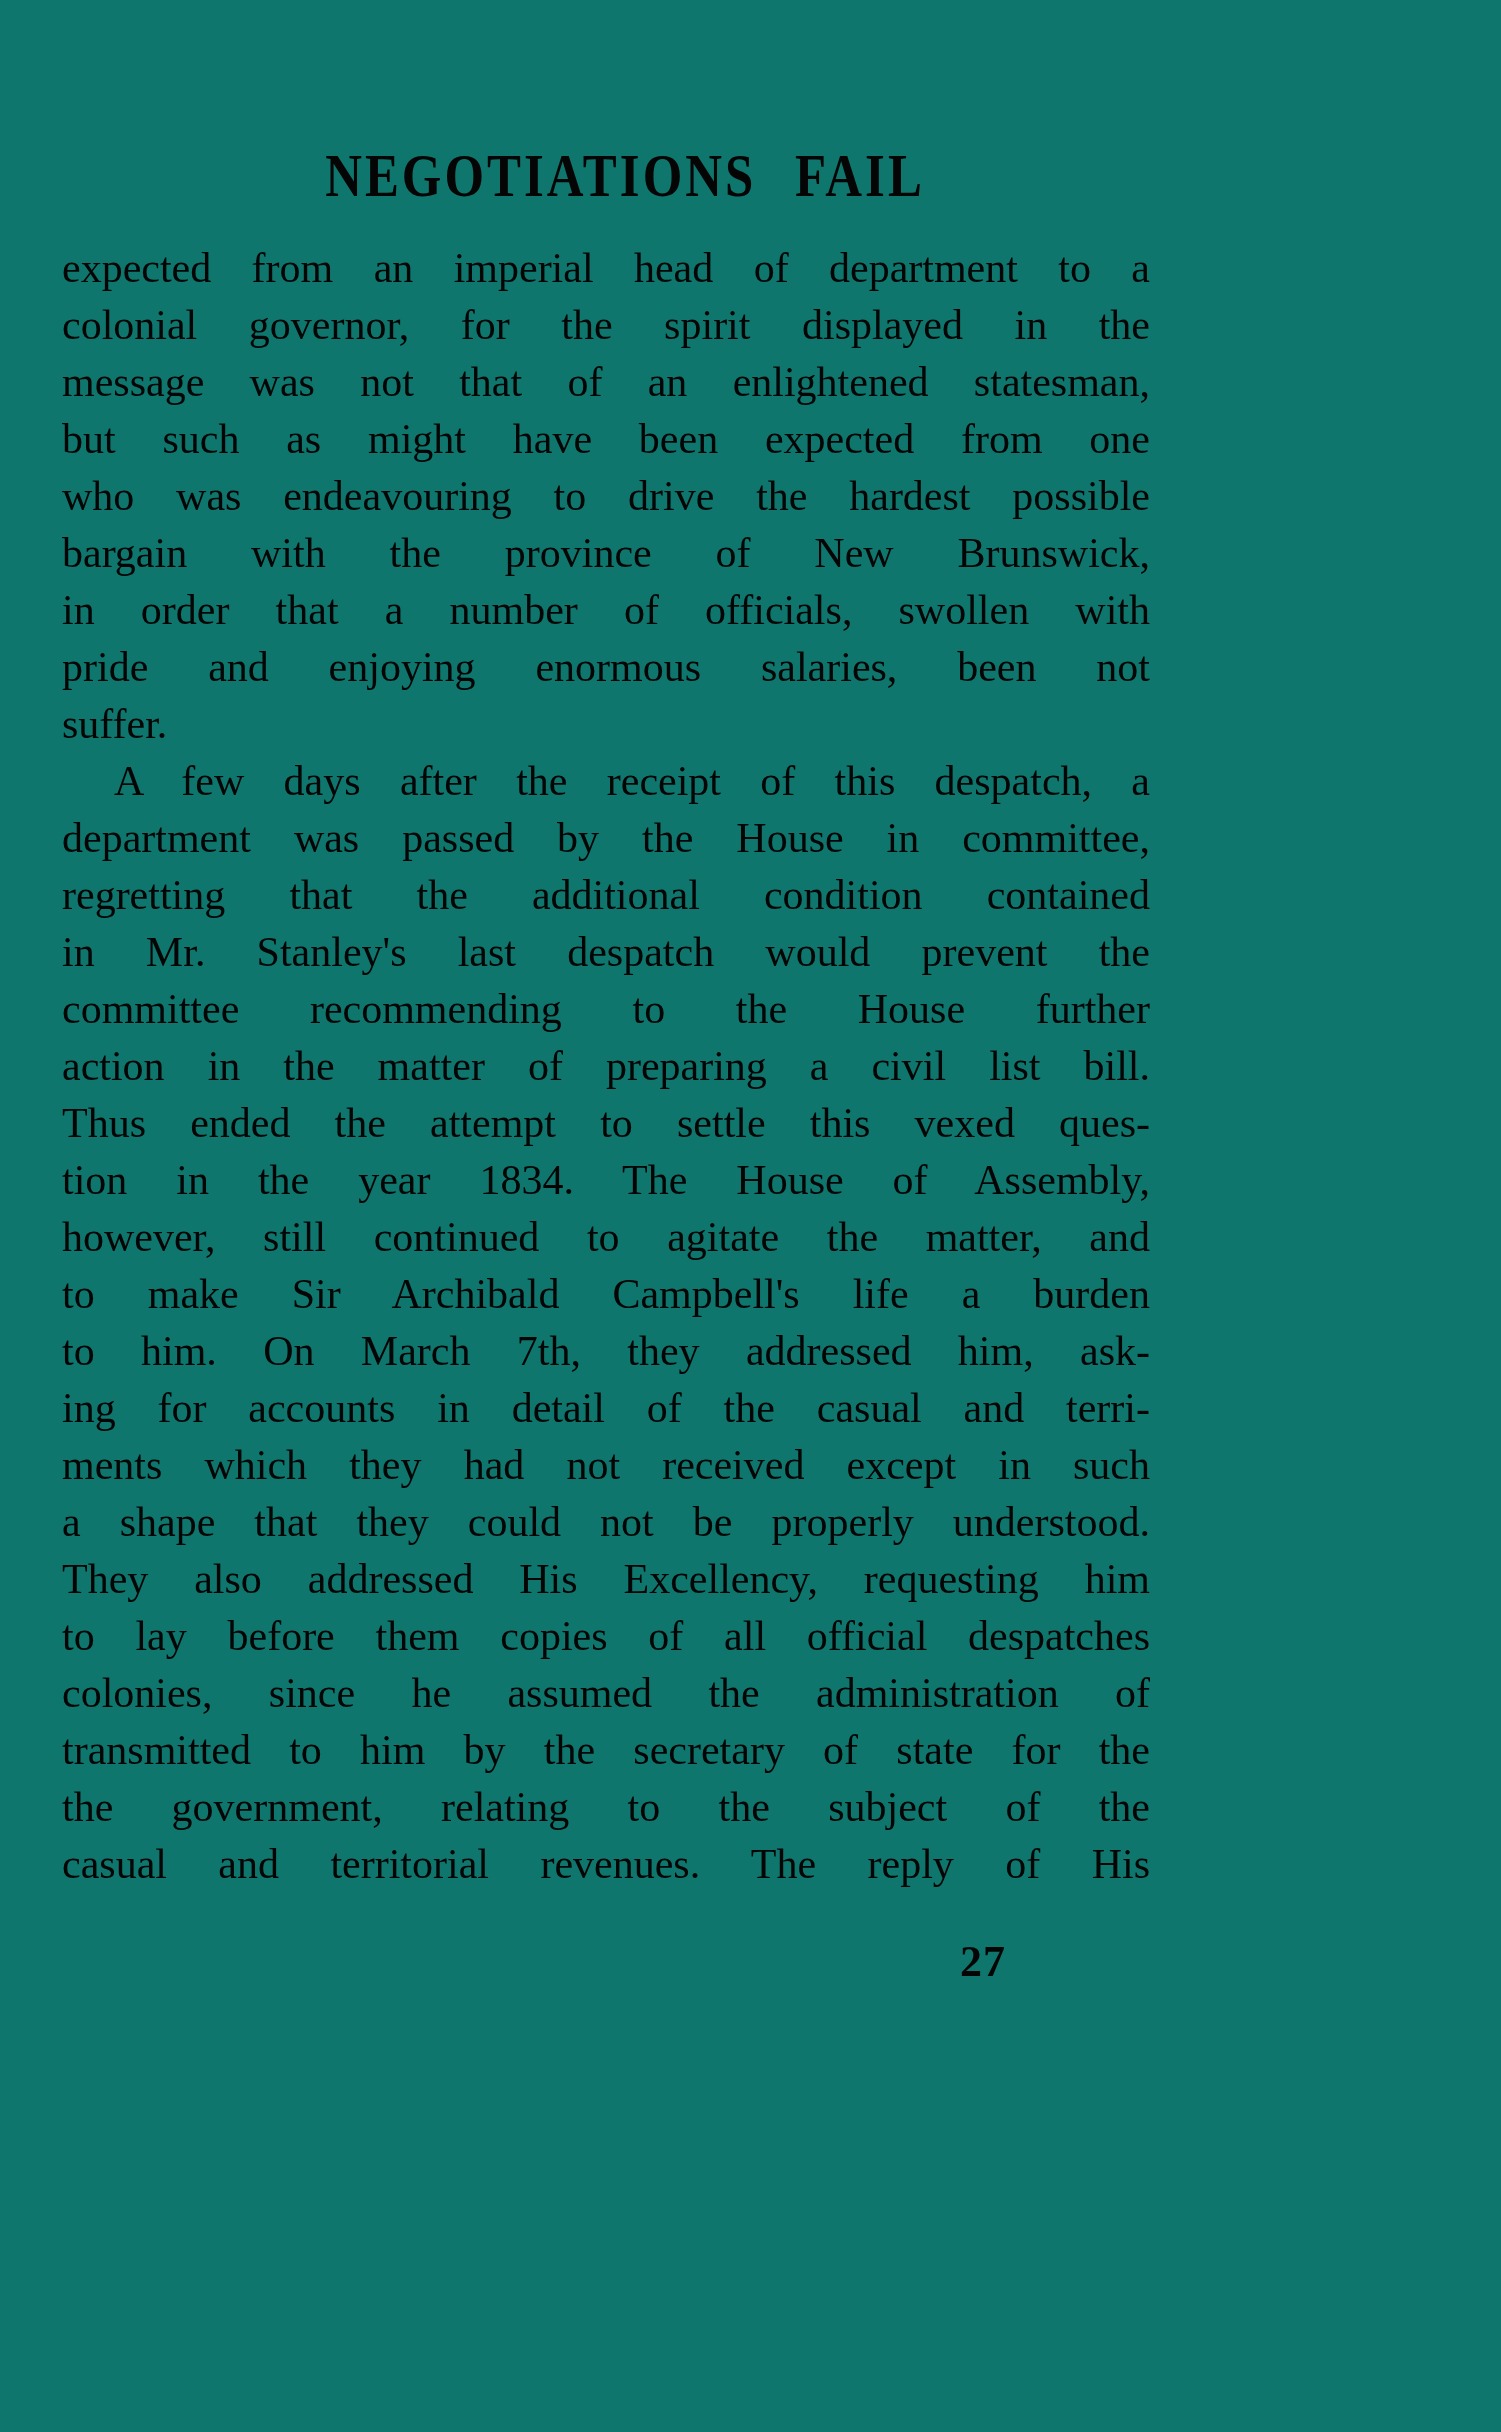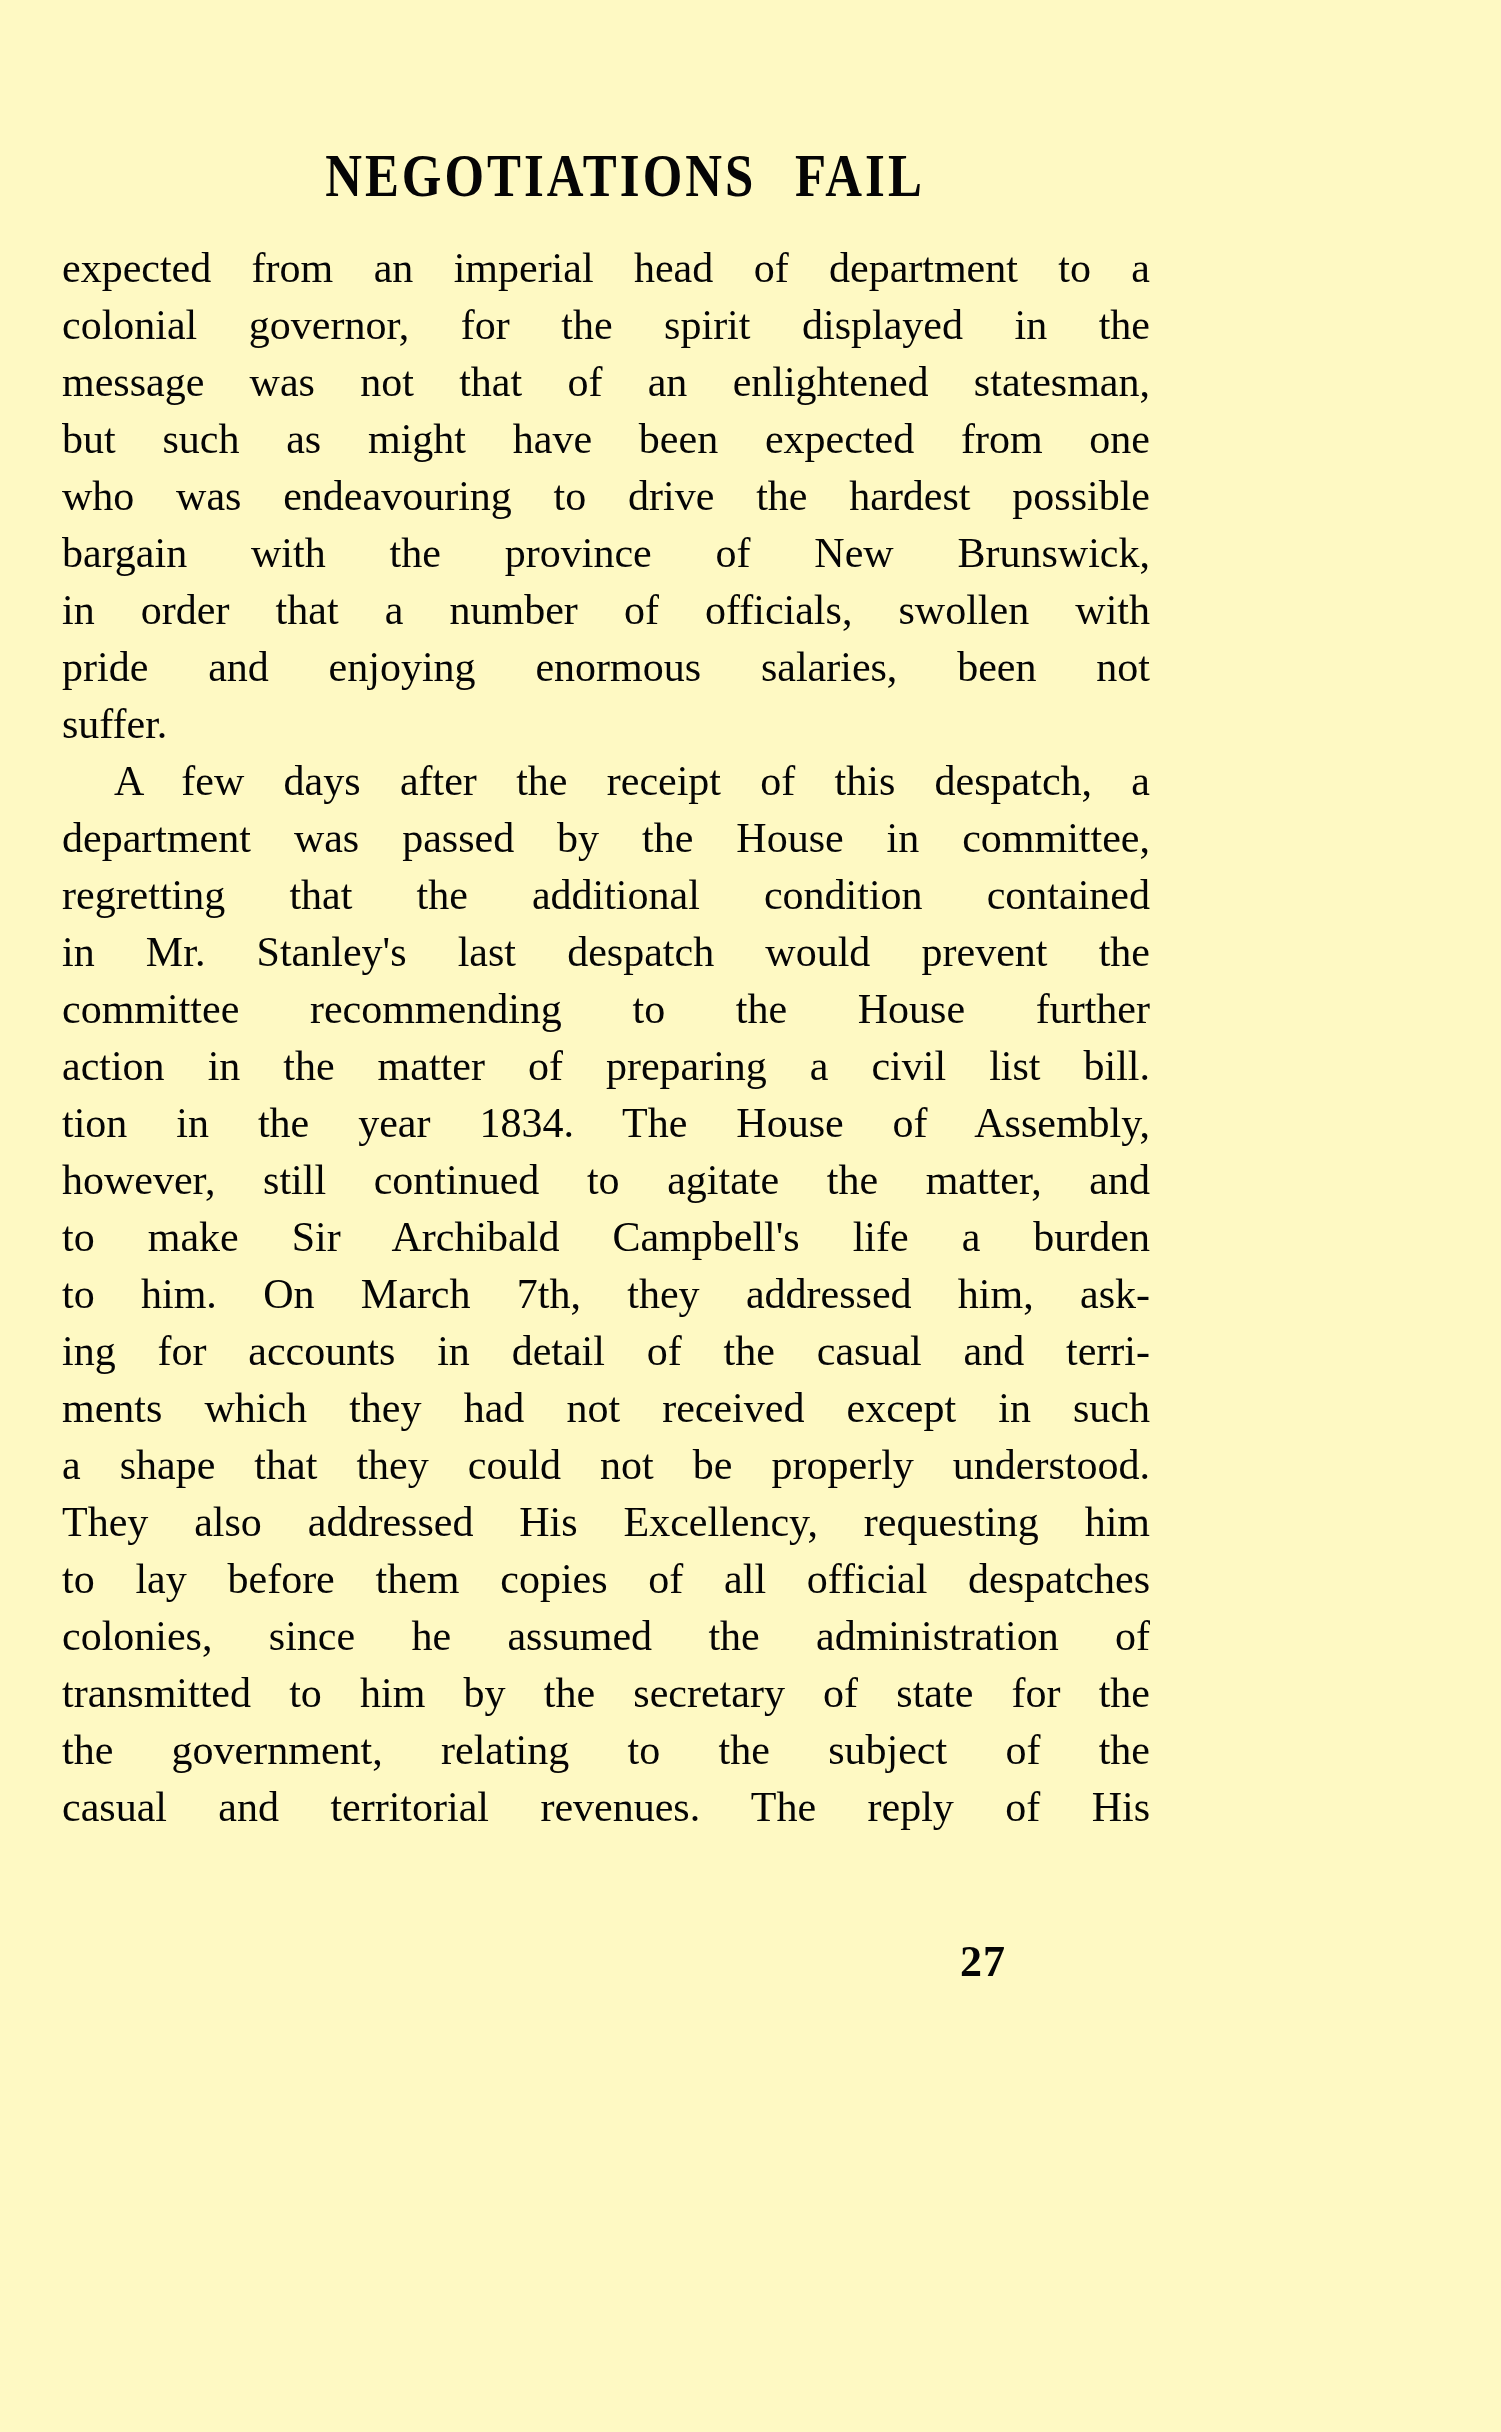--- a/index.html
+++ b/index.html
@@ -11,7 +11,7 @@
     position: relative;
     width: 1501px;
     height: 2432px;
-    background: #fef9c3;
+    background: #0f766e;
     color: #050505;
     font-family: "Liberation Serif", serif;
     overflow: hidden;

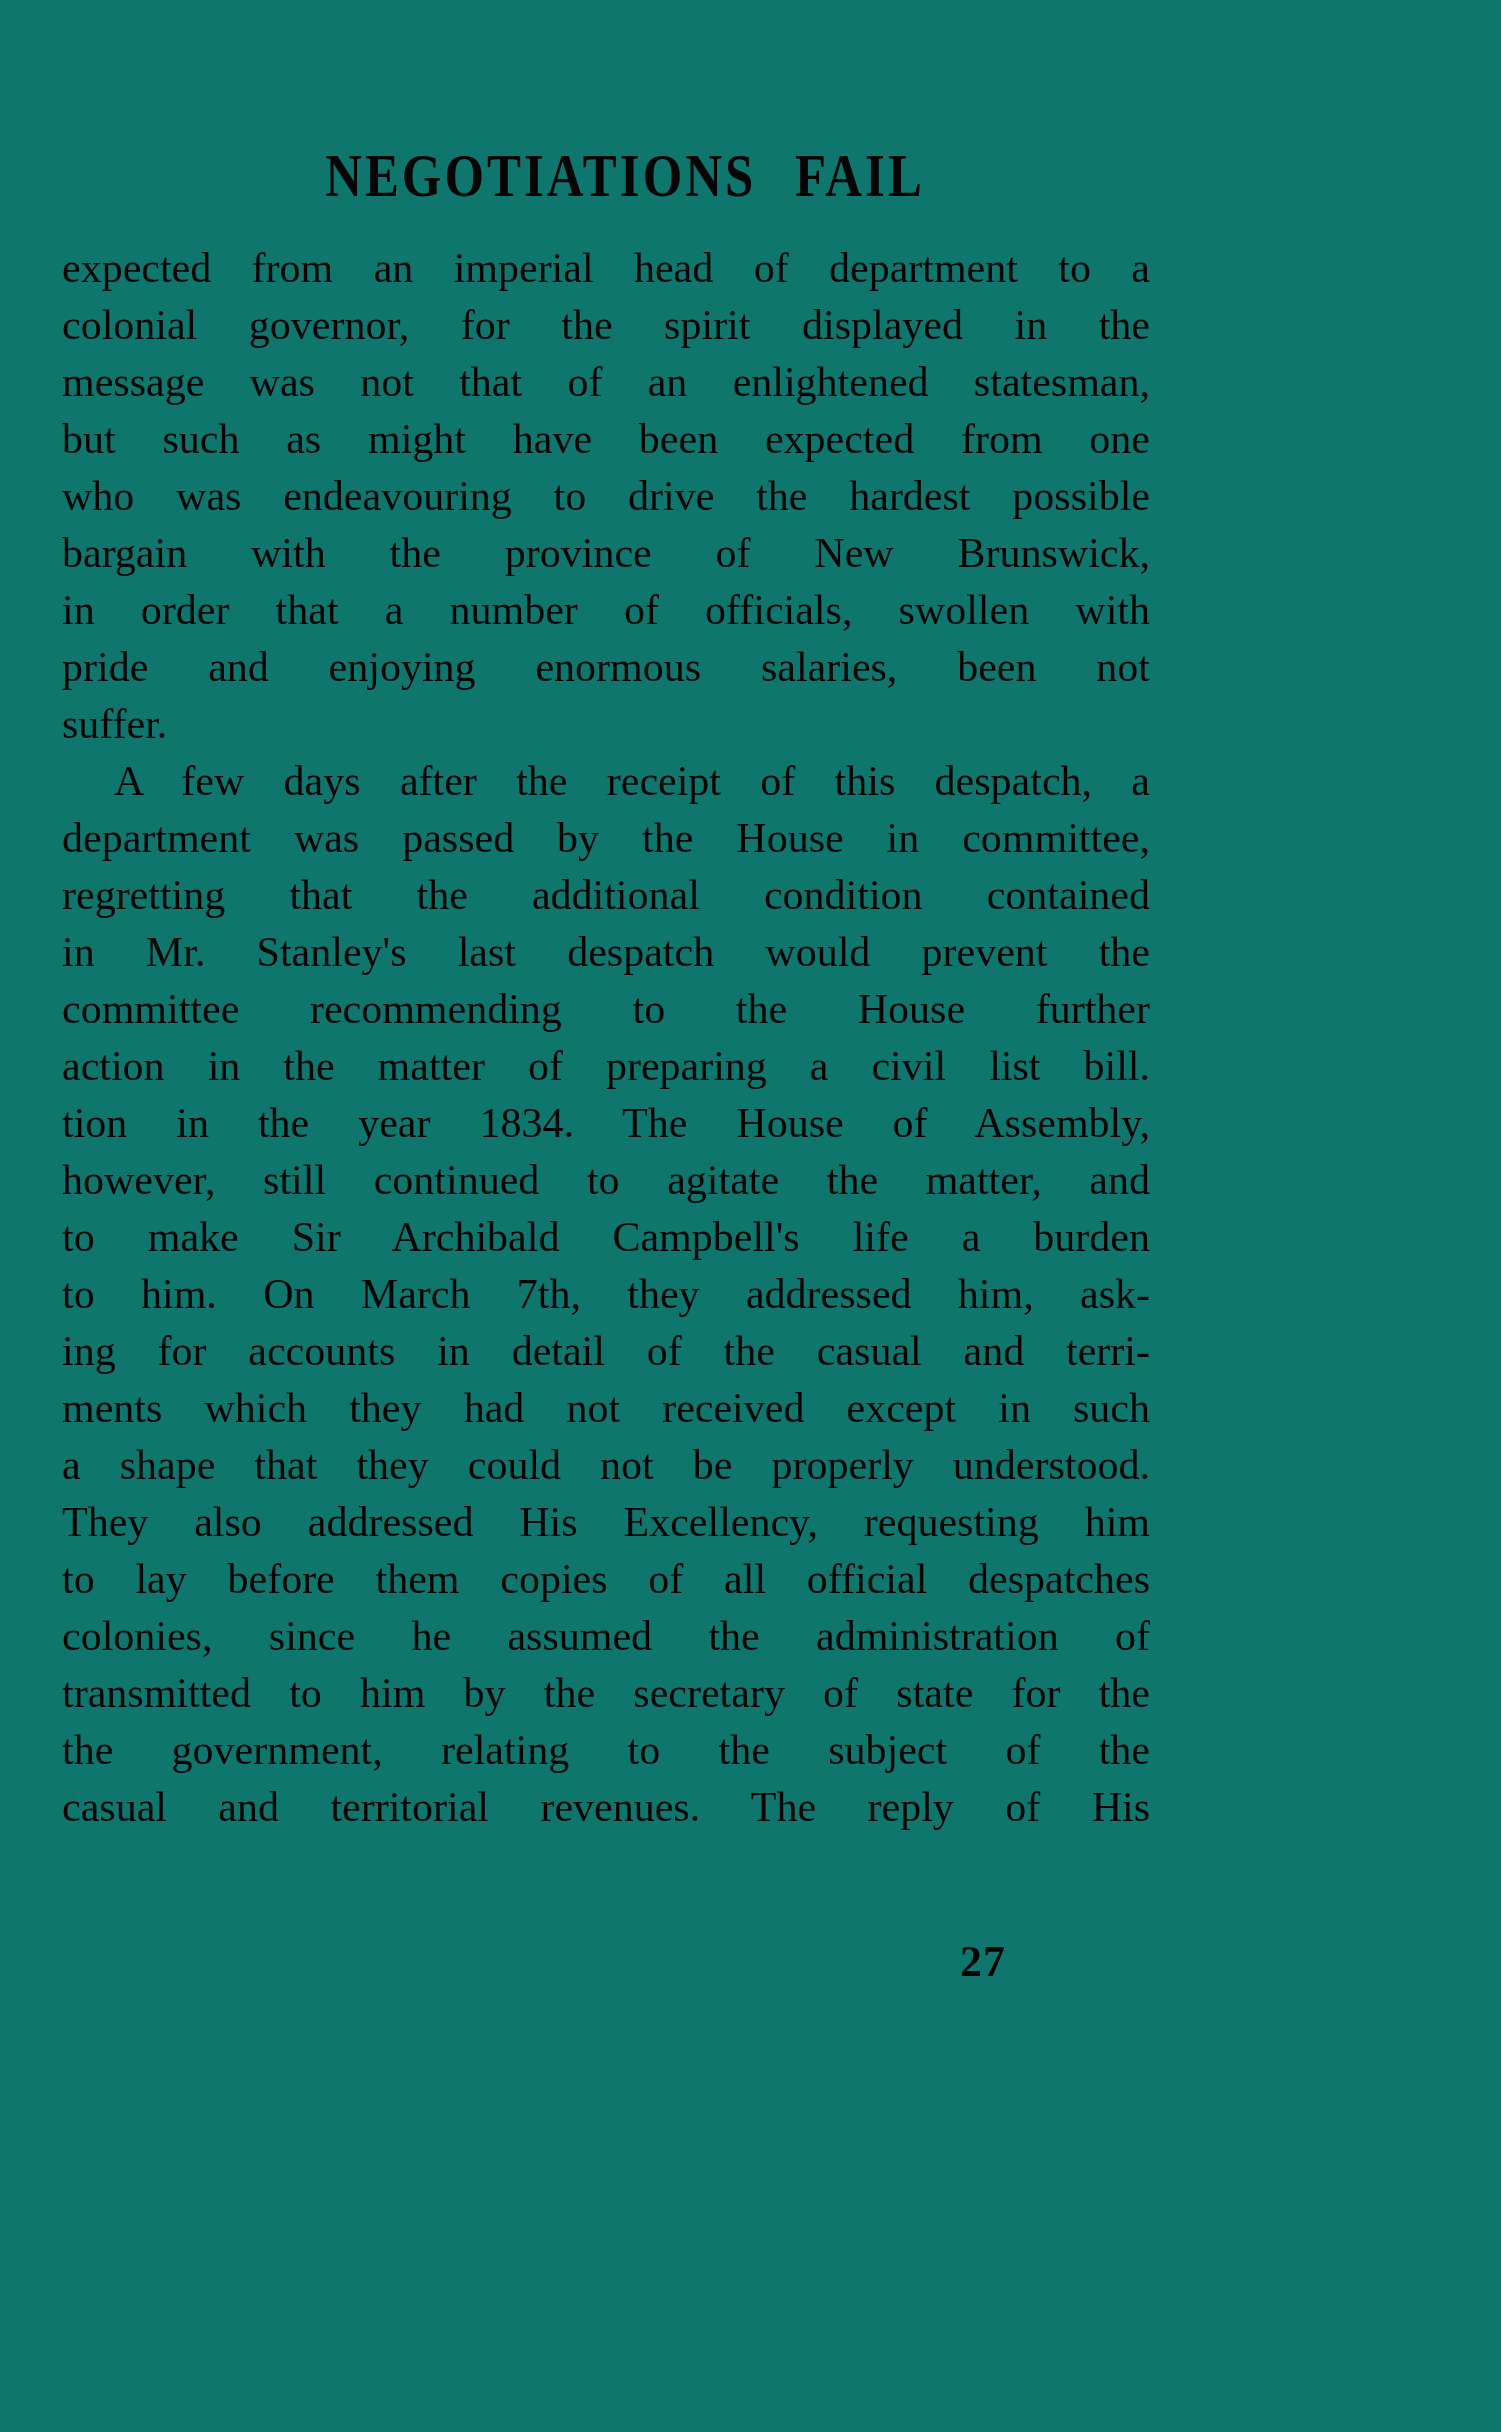--- a/index.html
+++ b/index.html
@@ -86,6 +86,7 @@
         <div class="line">in Mr. Stanley's last despatch would prevent the</div>
         <div class="line">committee recommending to the House further</div>
         <div class="line">action in the matter of preparing a civil list bill.</div>
+        <div class="line">Thus ended the attempt to settle this vexed ques-</div>
         <div class="line">tion in the year 1834. The House of Assembly,</div>
         <div class="line">however, still continued to agitate the matter, and</div>
         <div class="line">to make Sir Archibald Campbell's life a burden</div>

